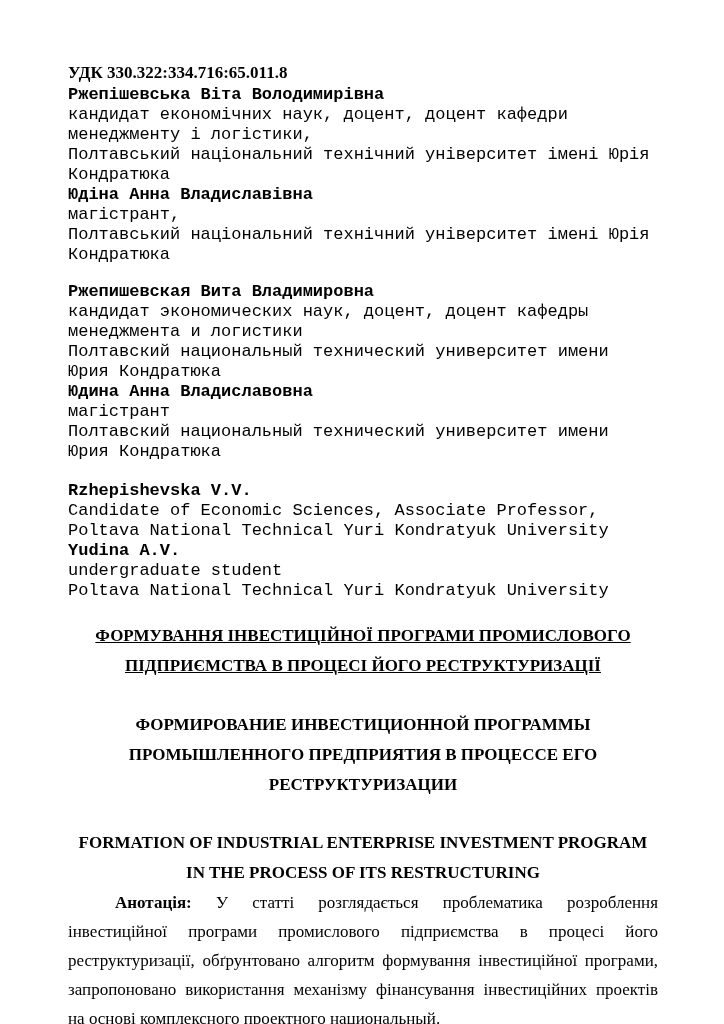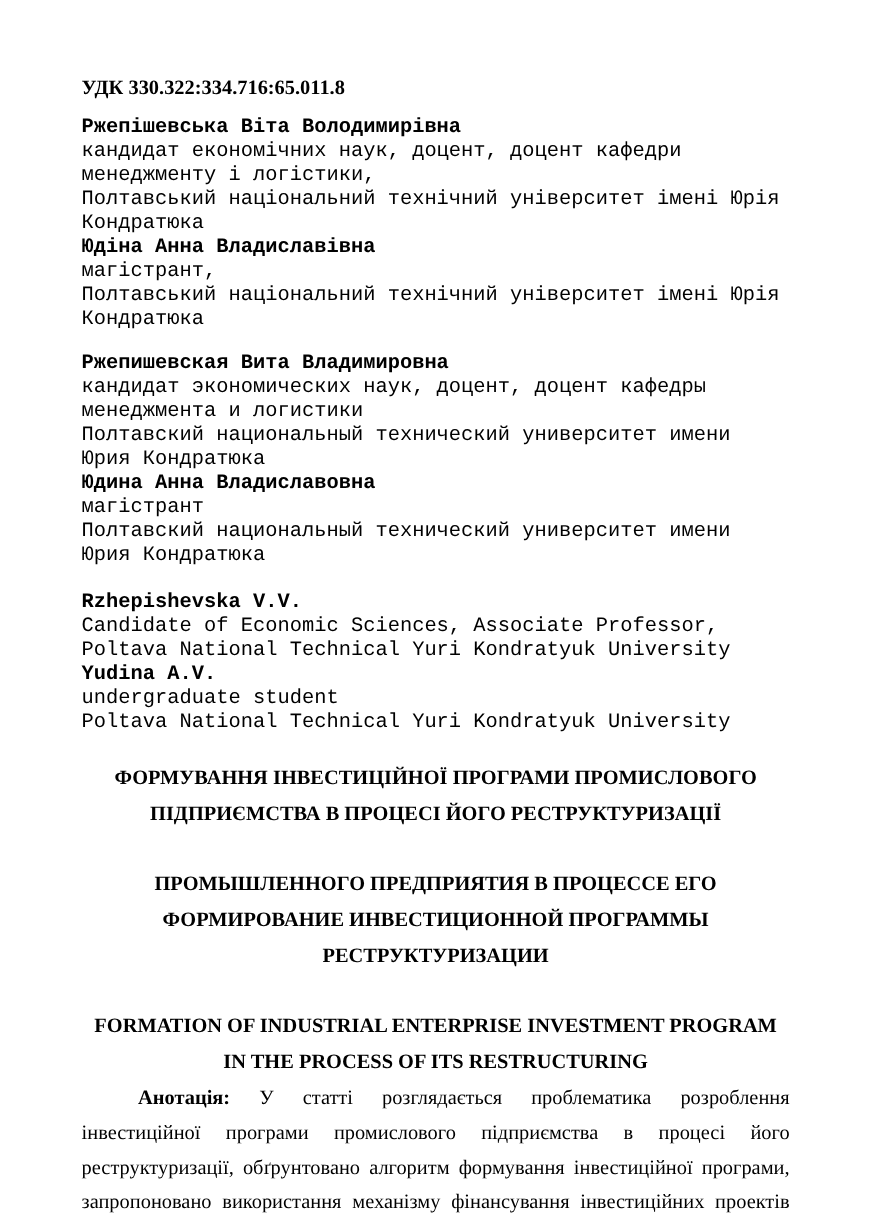--- a/index.html
+++ b/index.html
@@ -24,7 +24,7 @@
   .udc {
     font-weight: bold;
     line-height: 21px;
-    margin-bottom: 14px;
+    margin-bottom: 2px;
     text-align: left;
   }
   .authors {

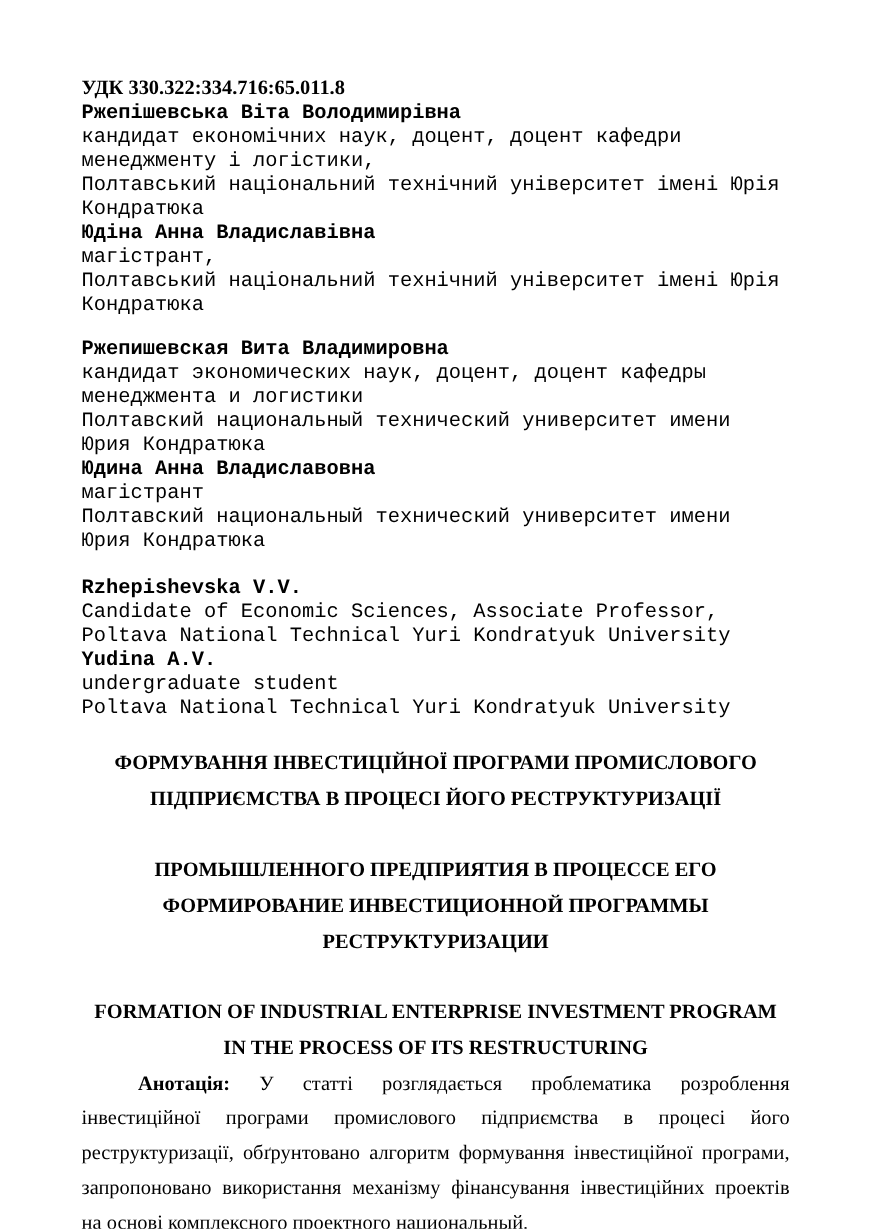--- a/index.html
+++ b/index.html
@@ -41,7 +41,7 @@
     font-weight: bold;
     line-height: 30px;
   }
-  .title-uk { margin-bottom: 29px; }
+  .title-uk { margin-bottom: 29px; text-decoration: underline; }
   .title-ru { margin-bottom: 28px; }
   .title-en { }
   .annotation {

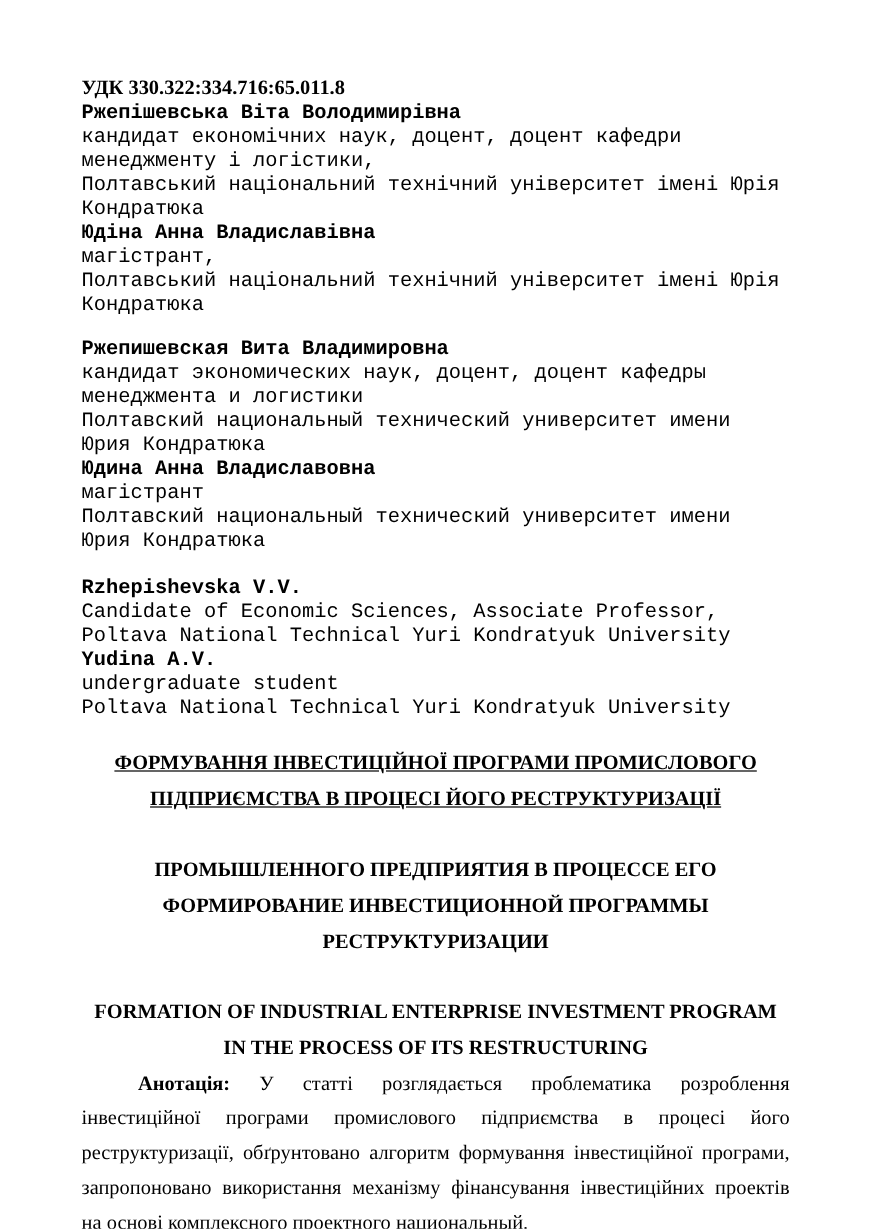--- a/index.html
+++ b/index.html
@@ -97,8 +97,8 @@
   </div>
 
   <div class="title title-ru">
+    <div>ФОРМИРОВАНИЕ ИНВЕСТИЦИОННОЙ ПРОГРАММЫ</div>
     <div>ПРОМЫШЛЕННОГО ПРЕДПРИЯТИЯ В ПРОЦЕССЕ ЕГО</div>
-    <div>ФОРМИРОВАНИЕ ИНВЕСТИЦИОННОЙ ПРОГРАММЫ</div>
     <div>РЕСТРУКТУРИЗАЦИИ</div>
   </div>
 

